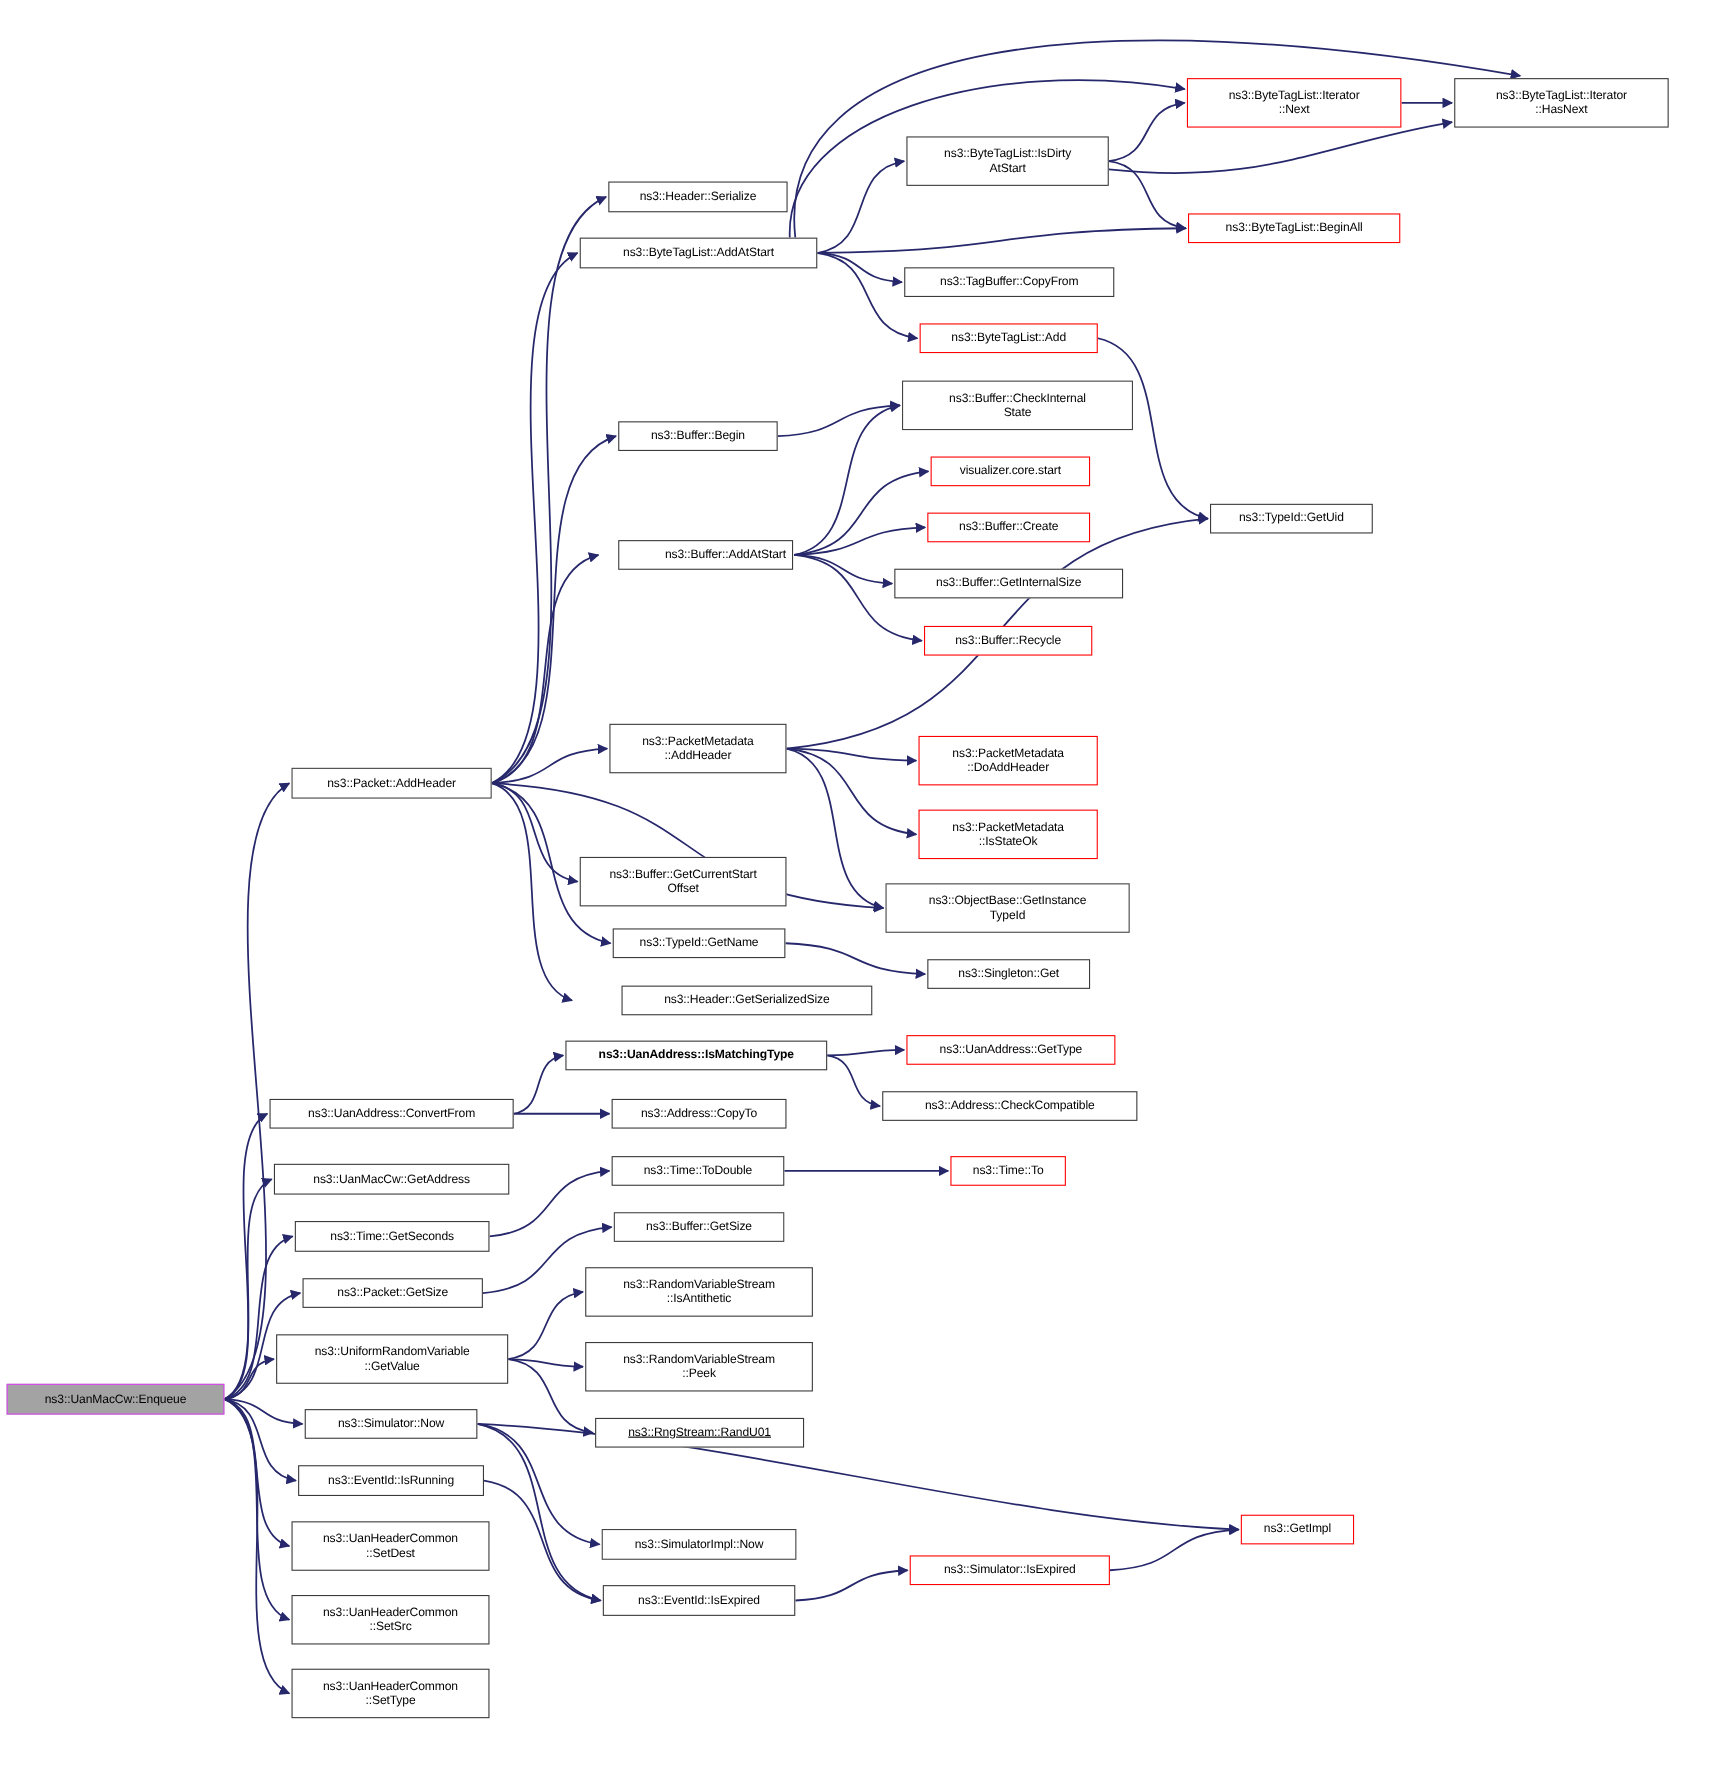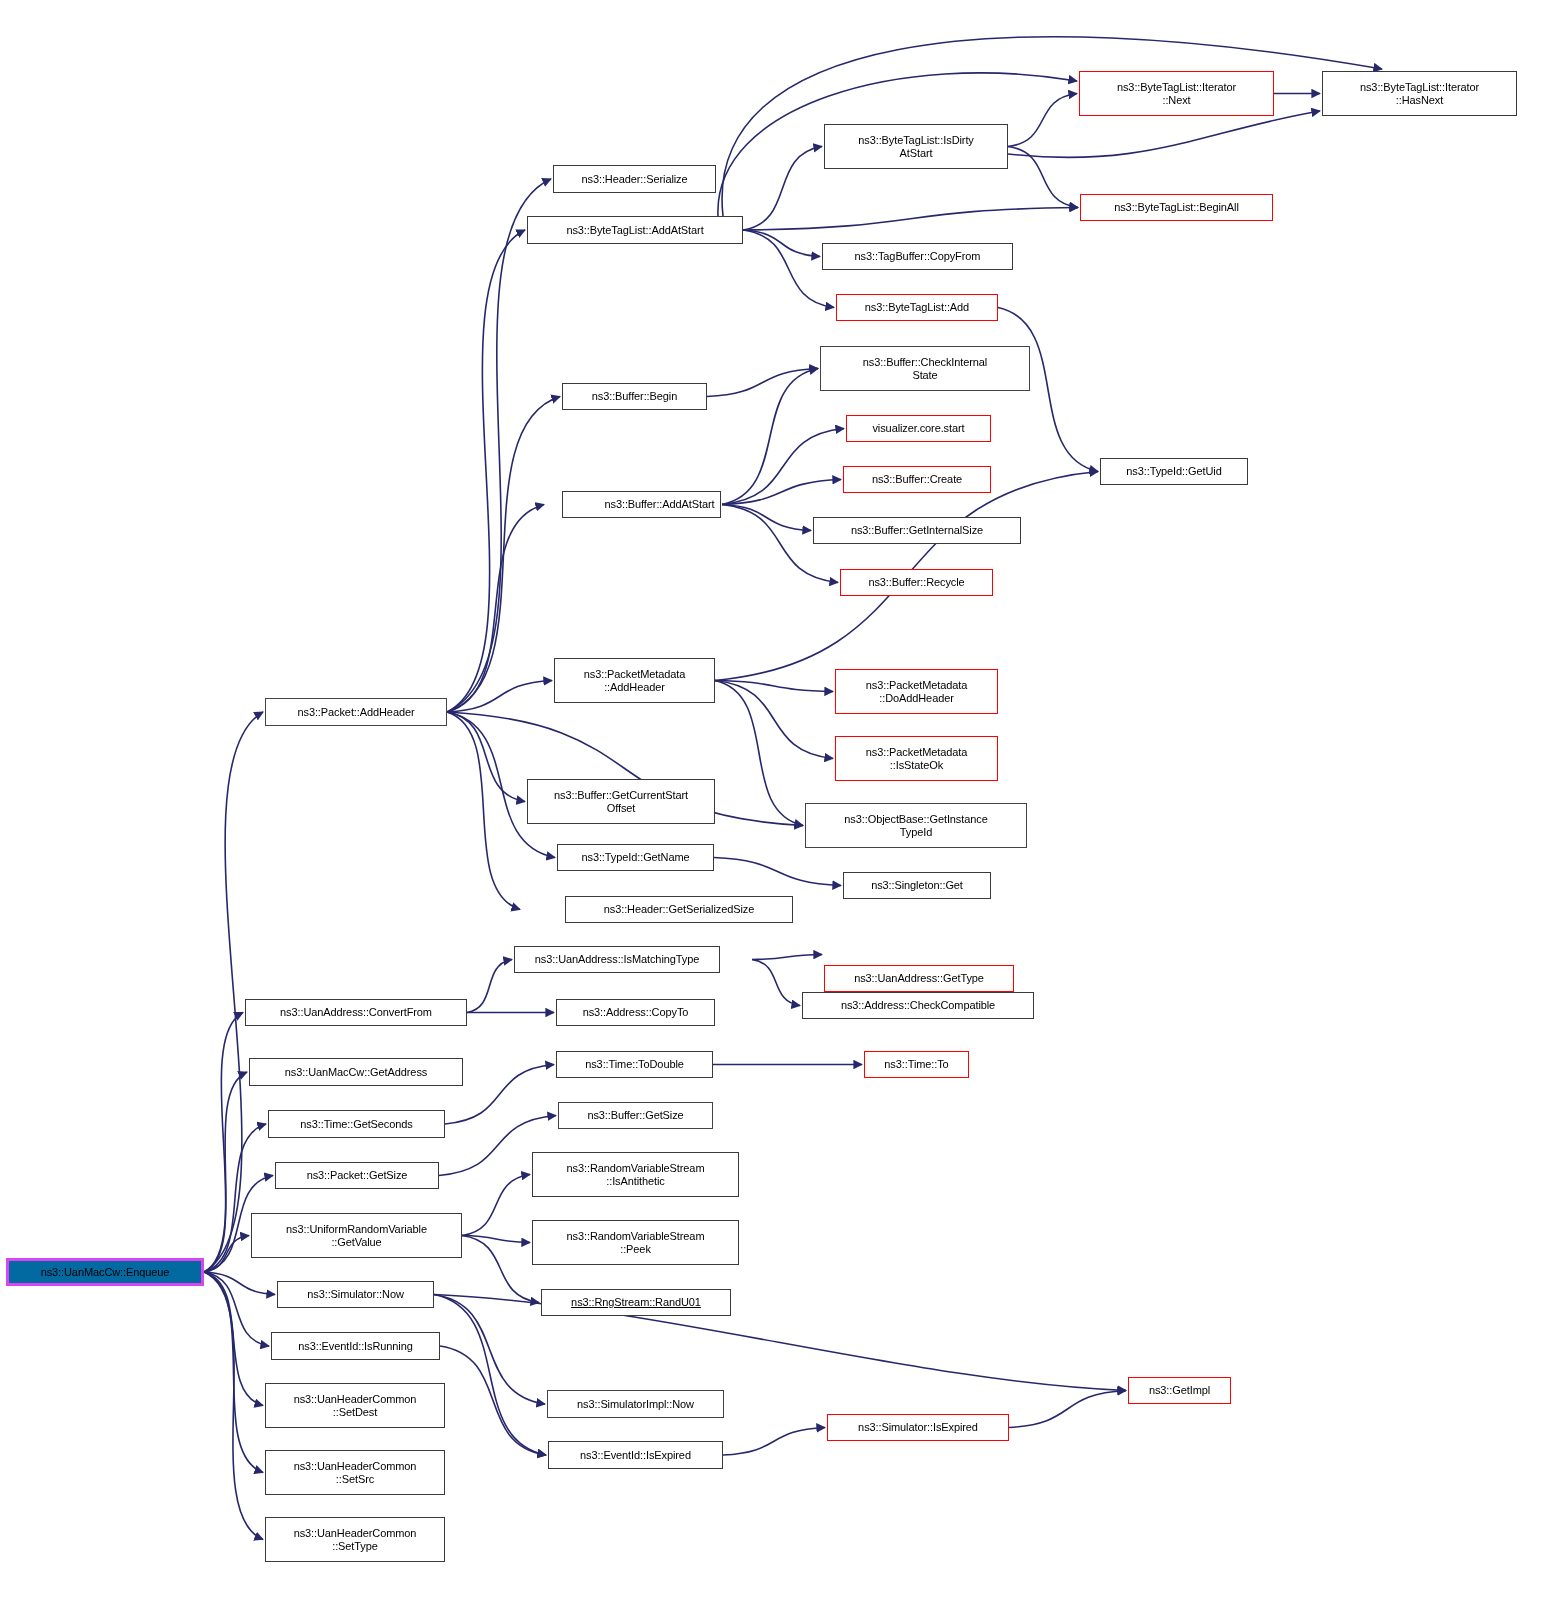--- a/index.html
+++ b/index.html
@@ -160,7 +160,7 @@
       <div class="node" style="left: 557px; top: 844px; width: 157px; height: 27px;">ns3::TypeId::GetName</div>
       <div class="node" style="left: 843px; top: 872px; width: 148px; height: 27px;">ns3::Singleton::Get</div>
       <div class="node" style="left: 522px; top: 896px; width: 228px; height: 27px; margin-left: 43px;">ns3::Header::GetSerializedSize</div>
-      <div class="node" style="left: 514px; top: 946px; width: 206px; height: 27px;">ns3::UanAddress::IsMatchingType</div>
+      <div class="node" style="left: 514px; top: 946px; width: 238px; height: 27px; font-weight: bold;">ns3::UanAddress::IsMatchingType</div>
       <div class="node red" style="left: 824px; top: 941px; width: 190px; height: 27px; margin-top: 24px;">ns3::UanAddress::GetType</div>
       <div class="node" style="left: 802px; top: 992px; width: 232px; height: 27px;">ns3::Address::CheckCompatible</div>
       <div class="node" style="left: 245px; top: 999px; width: 222px; height: 27px;">ns3::UanAddress::ConvertFrom</div>

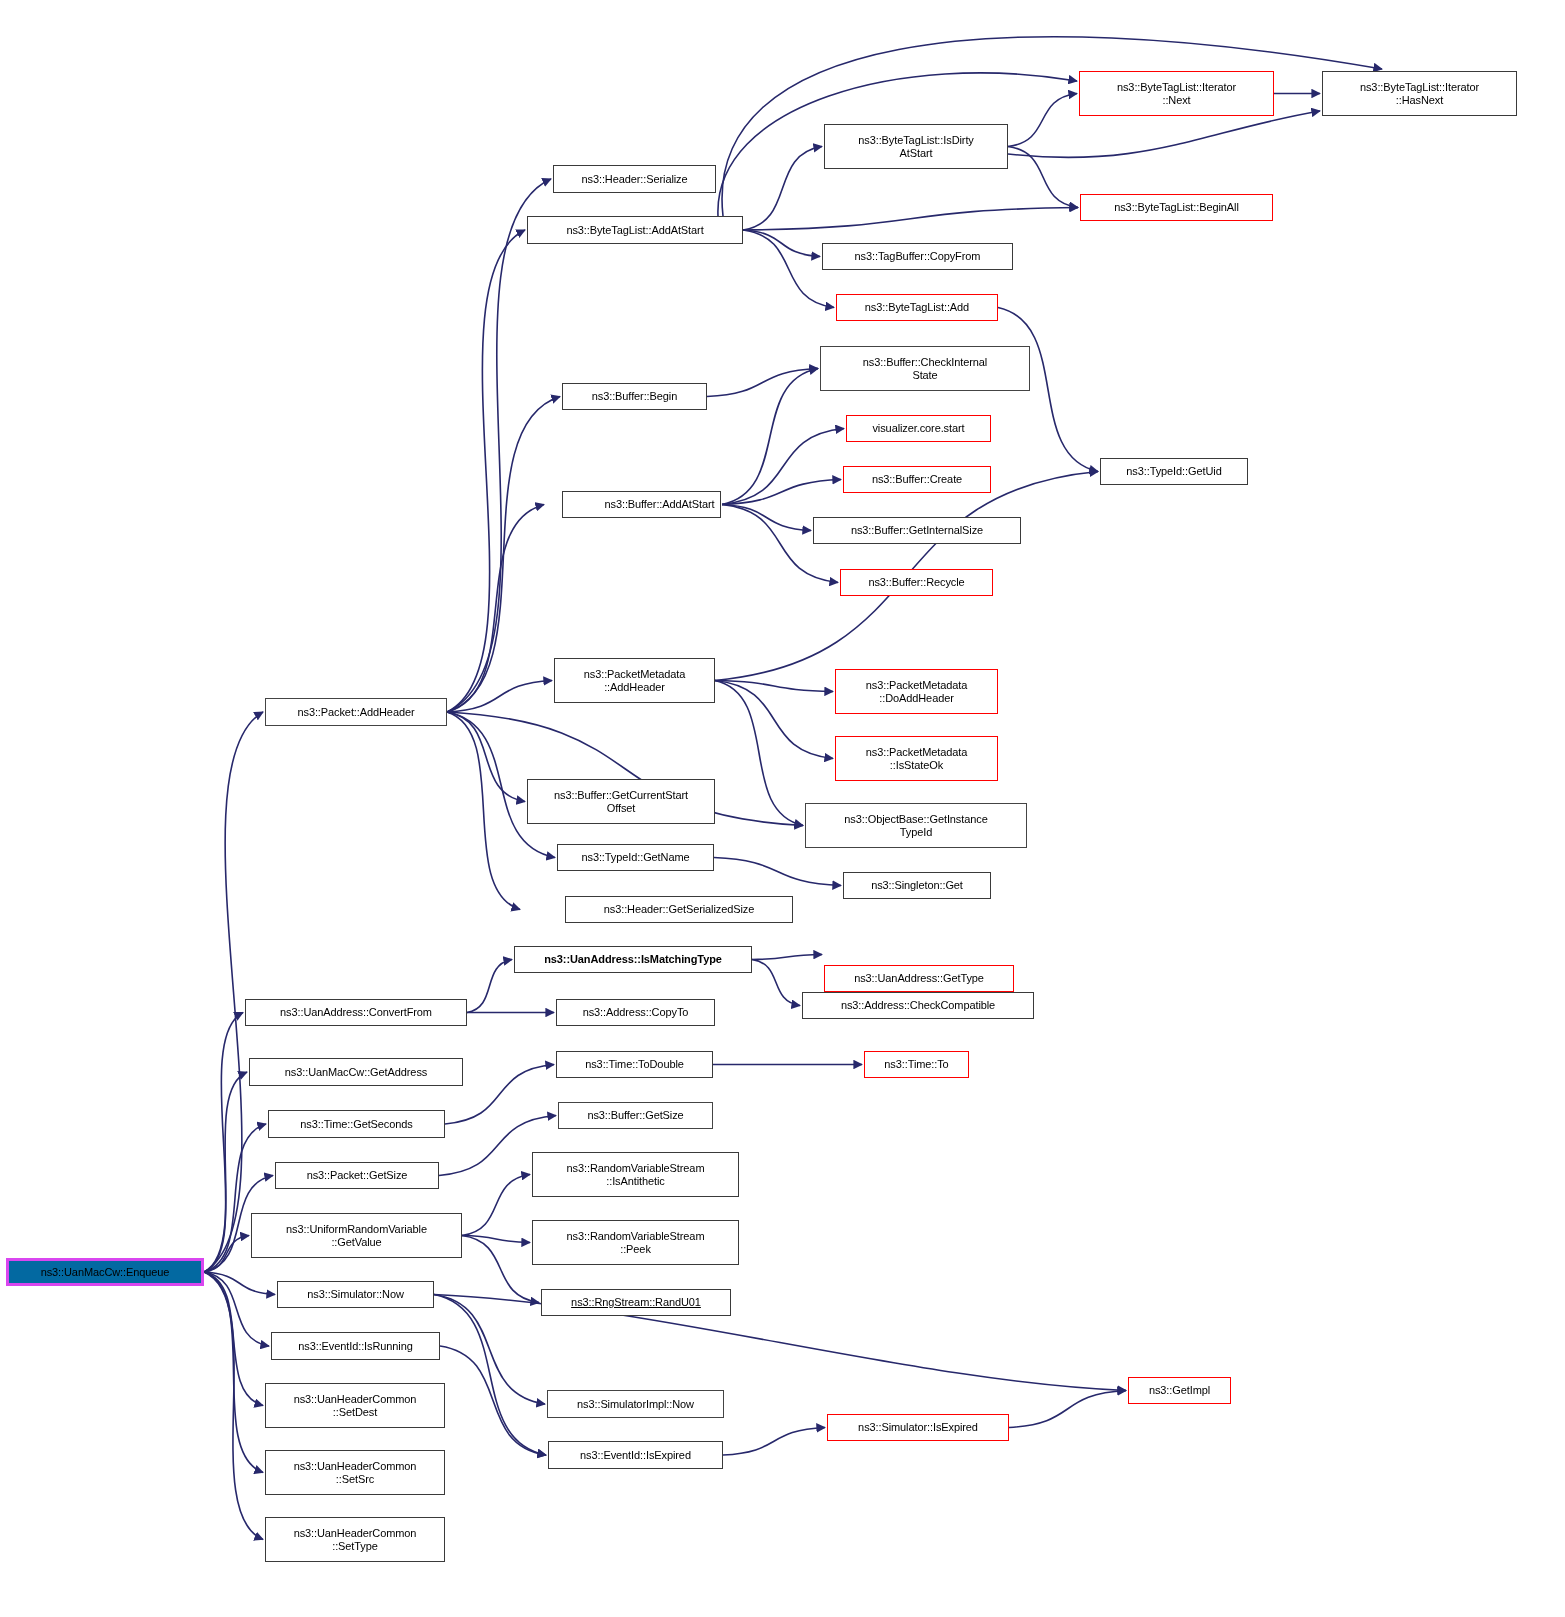--- a/index.html
+++ b/index.html
@@ -161,7 +161,7 @@
       <div class="node" style="left: 843px; top: 872px; width: 148px; height: 27px;">ns3::Singleton::Get</div>
       <div class="node" style="left: 522px; top: 896px; width: 228px; height: 27px; margin-left: 43px;">ns3::Header::GetSerializedSize</div>
       <div class="node" style="left: 514px; top: 946px; width: 238px; height: 27px; font-weight: bold;">ns3::UanAddress::IsMatchingType</div>
-      <div class="node red" style="left: 824px; top: 941px; width: 190px; height: 27px; margin-top: 24px;">ns3::UanAddress::GetType</div>
+      <div class="node red" style="left: 824px; top: 941px; width: 190px; height: 27px;">ns3::UanAddress::GetType</div>
       <div class="node" style="left: 802px; top: 992px; width: 232px; height: 27px;">ns3::Address::CheckCompatible</div>
       <div class="node" style="left: 245px; top: 999px; width: 222px; height: 27px;">ns3::UanAddress::ConvertFrom</div>
       <div class="node" style="left: 556px; top: 999px; width: 159px; height: 27px;">ns3::Address::CopyTo</div>

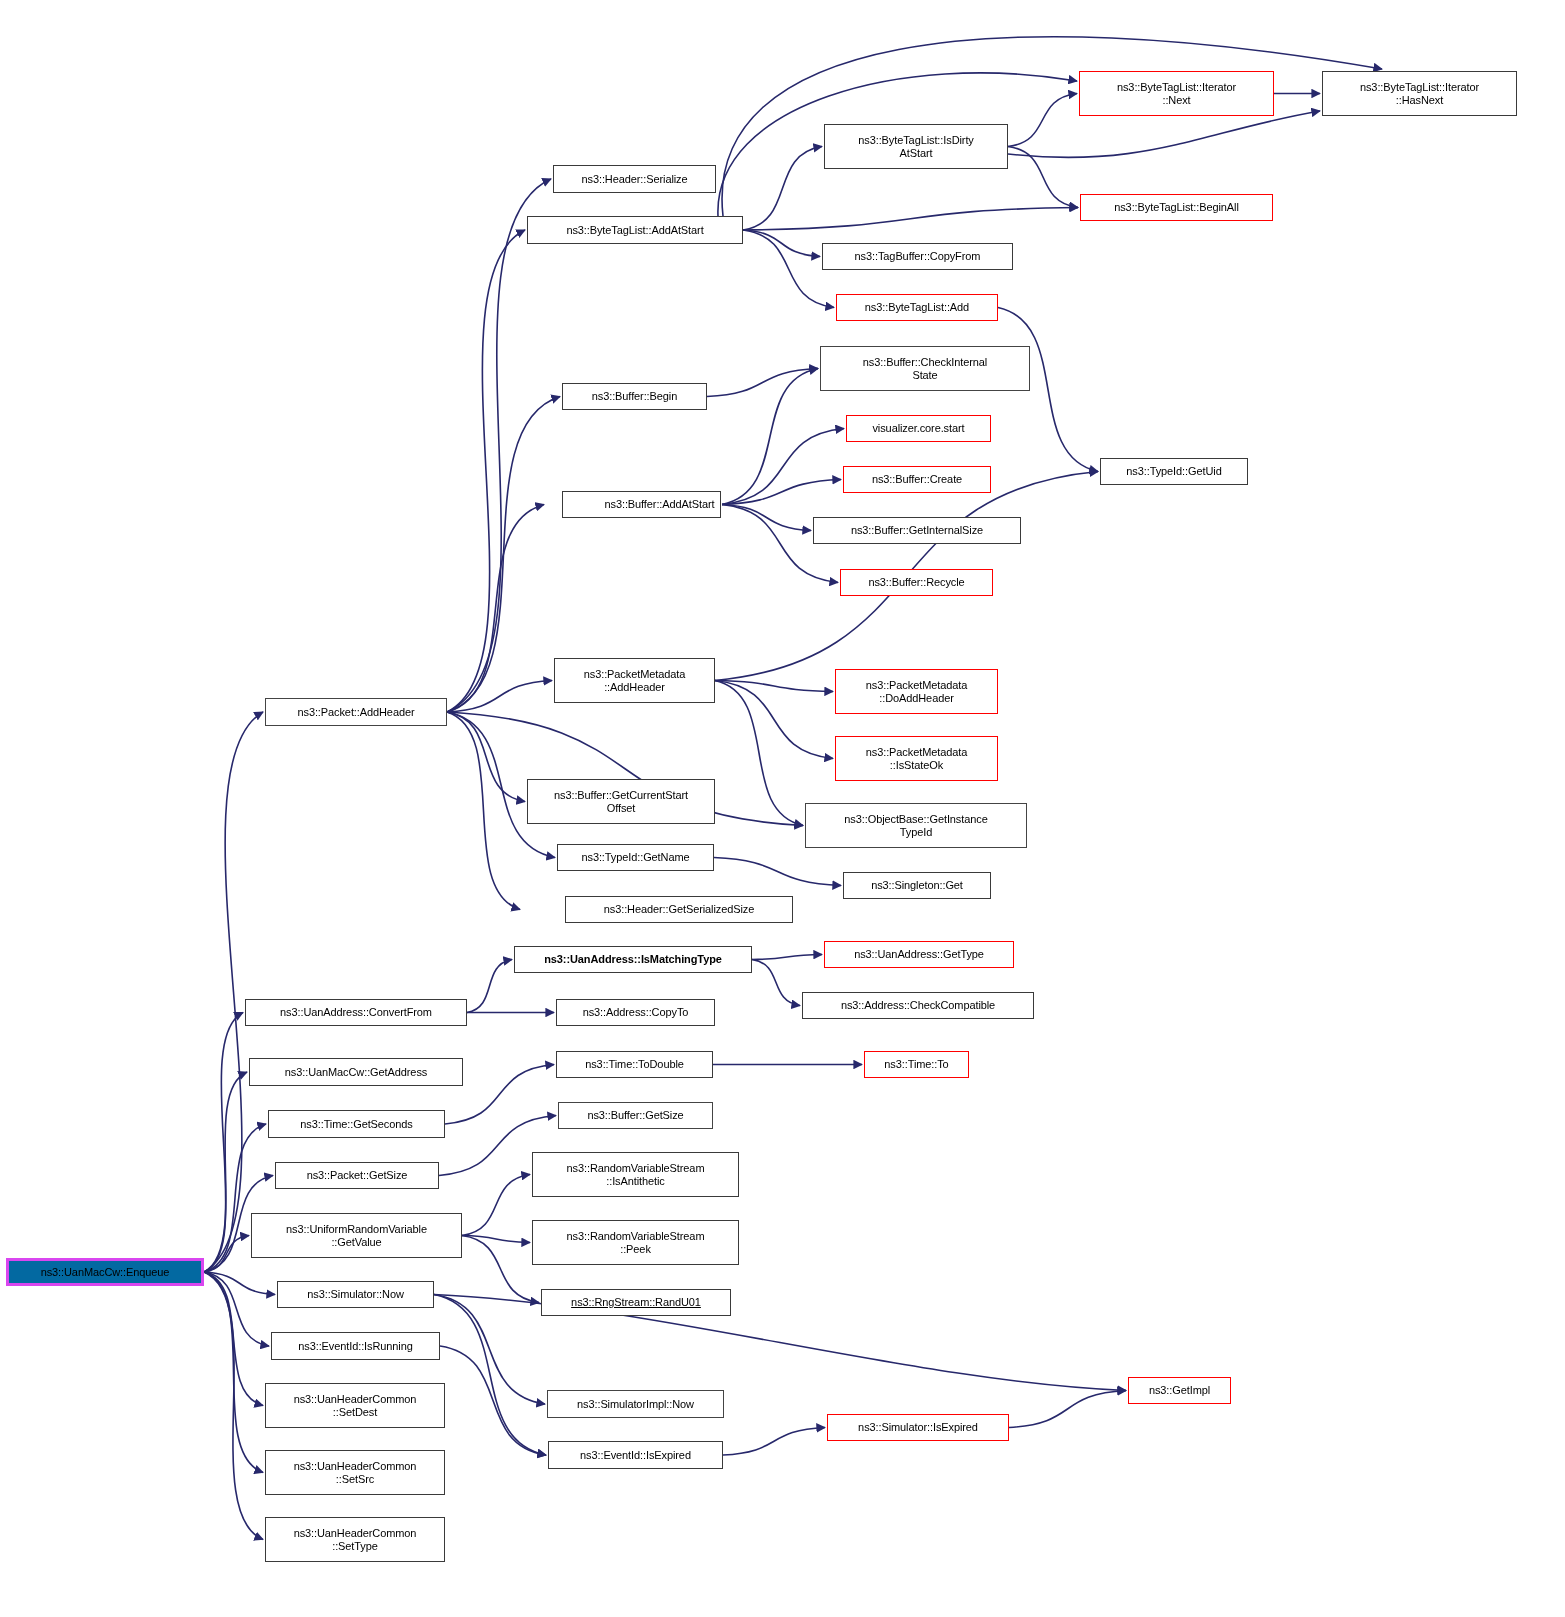--- a/index.html
+++ b/index.html
@@ -45,8 +45,8 @@
     border: 1.5px solid #ff0000;
   }
   .node.root {
-    background: #0369a1;
-    border: 3px solid #d946ef;
+    background: #a3a3a3;
+    border: 1px solid #d946ef;
   }
   .node.thick {
     border-width: 1.6px;

